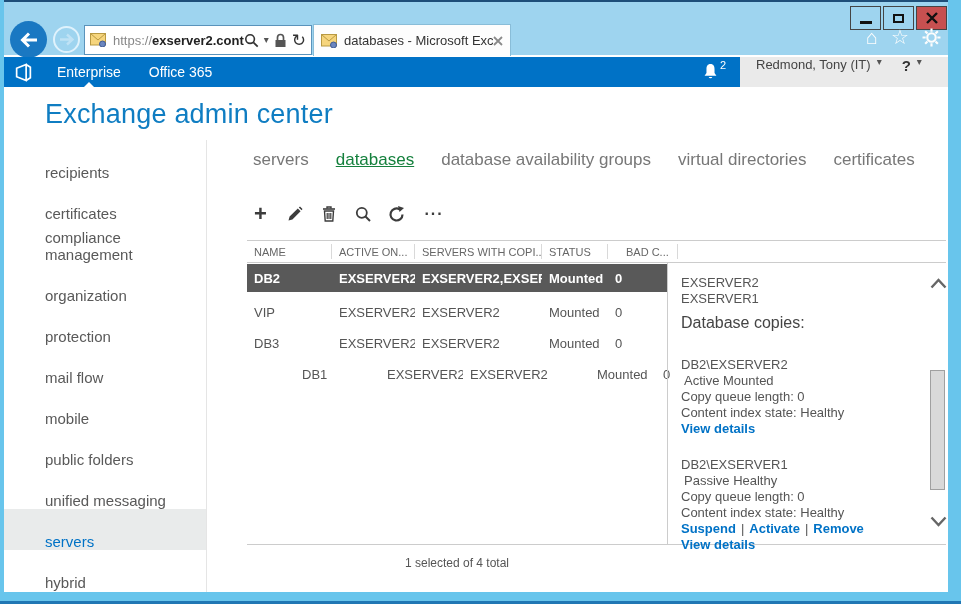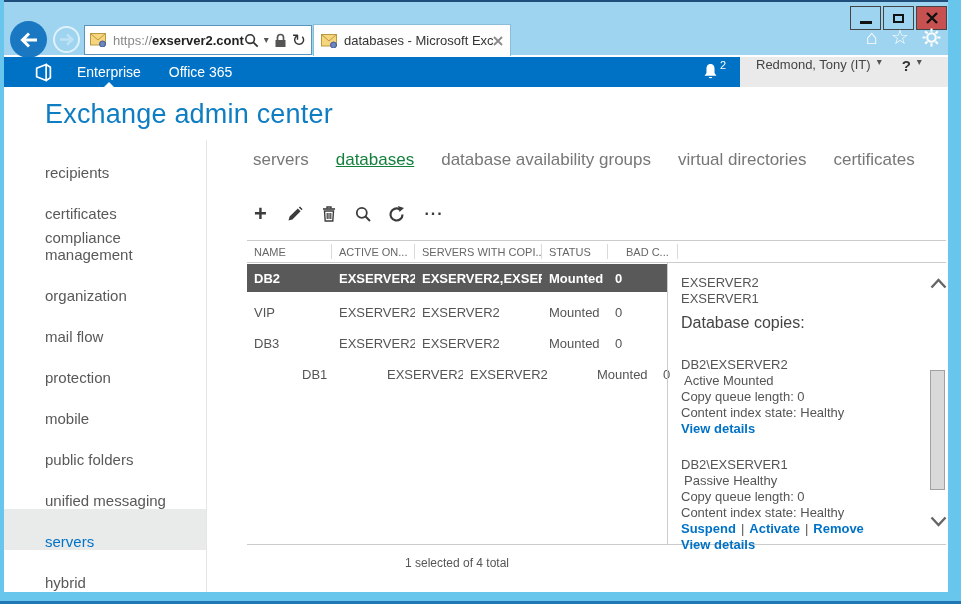--- a/index.html
+++ b/index.html
@@ -36,7 +36,7 @@
 
   
   .navbar { position:absolute; left:4px; top:57px; width:944px; height:30px; display:flex; }
-  .navbar-blue { flex:1; background:#0072c6; display:flex; align-items:center; color:#fff; position:relative;padding-left:20px; }
+  .navbar-blue { flex:1; background:#0072c6; display:flex; align-items:center; color:#fff; position:relative; }
   .office-logo { margin:0 10px 0 10px; }
   .nav-item { font-size:14px; color:#fff; padding:0 14px; height:100%; display:flex; align-items:center; position:relative; }
   .nav-item .sel-wedge { position:absolute; bottom:0; left:50%; margin-left:-5px; width:0; height:0; border-left:5px solid transparent; border-right:5px solid transparent; border-bottom:5px solid #fff; }

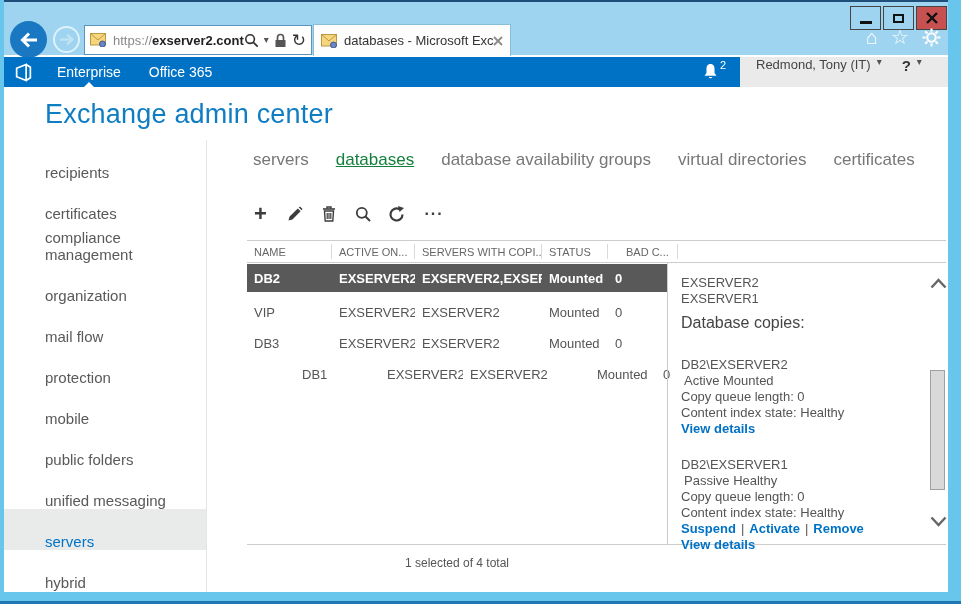--- a/index.html
+++ b/index.html
@@ -215,10 +215,10 @@
         <span>organization</span>
       </div>
     <div class="side-item">
+        <span>protection</span>
+      </div>
+    <div class="side-item">
         <span>mail flow</span>
-      </div>
-    <div class="side-item">
-        <span>protection</span>
       </div>
     <div class="side-item">
         <span>mobile</span>

